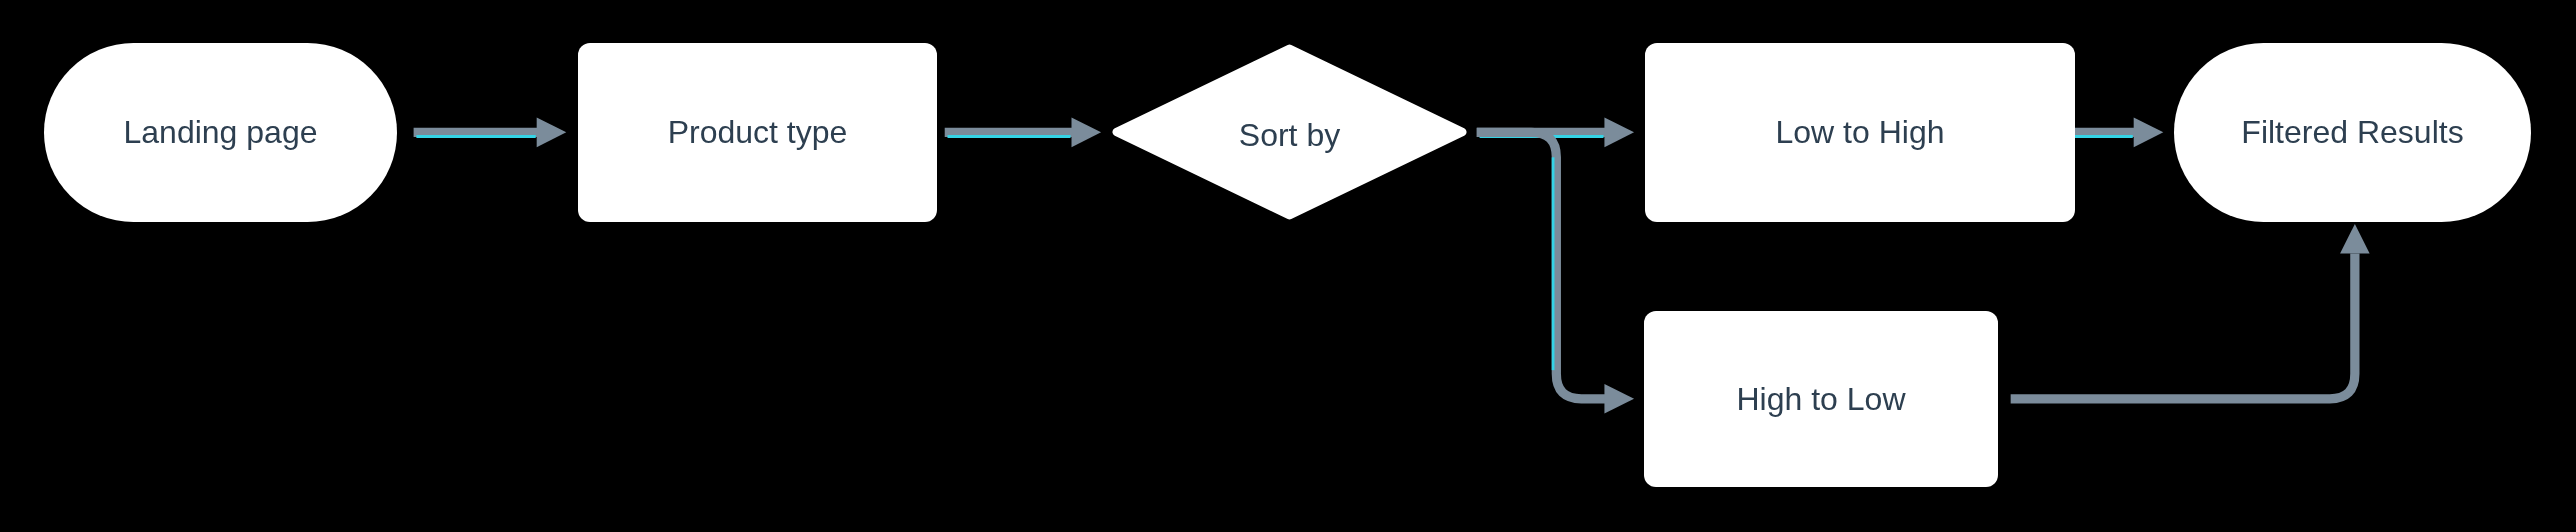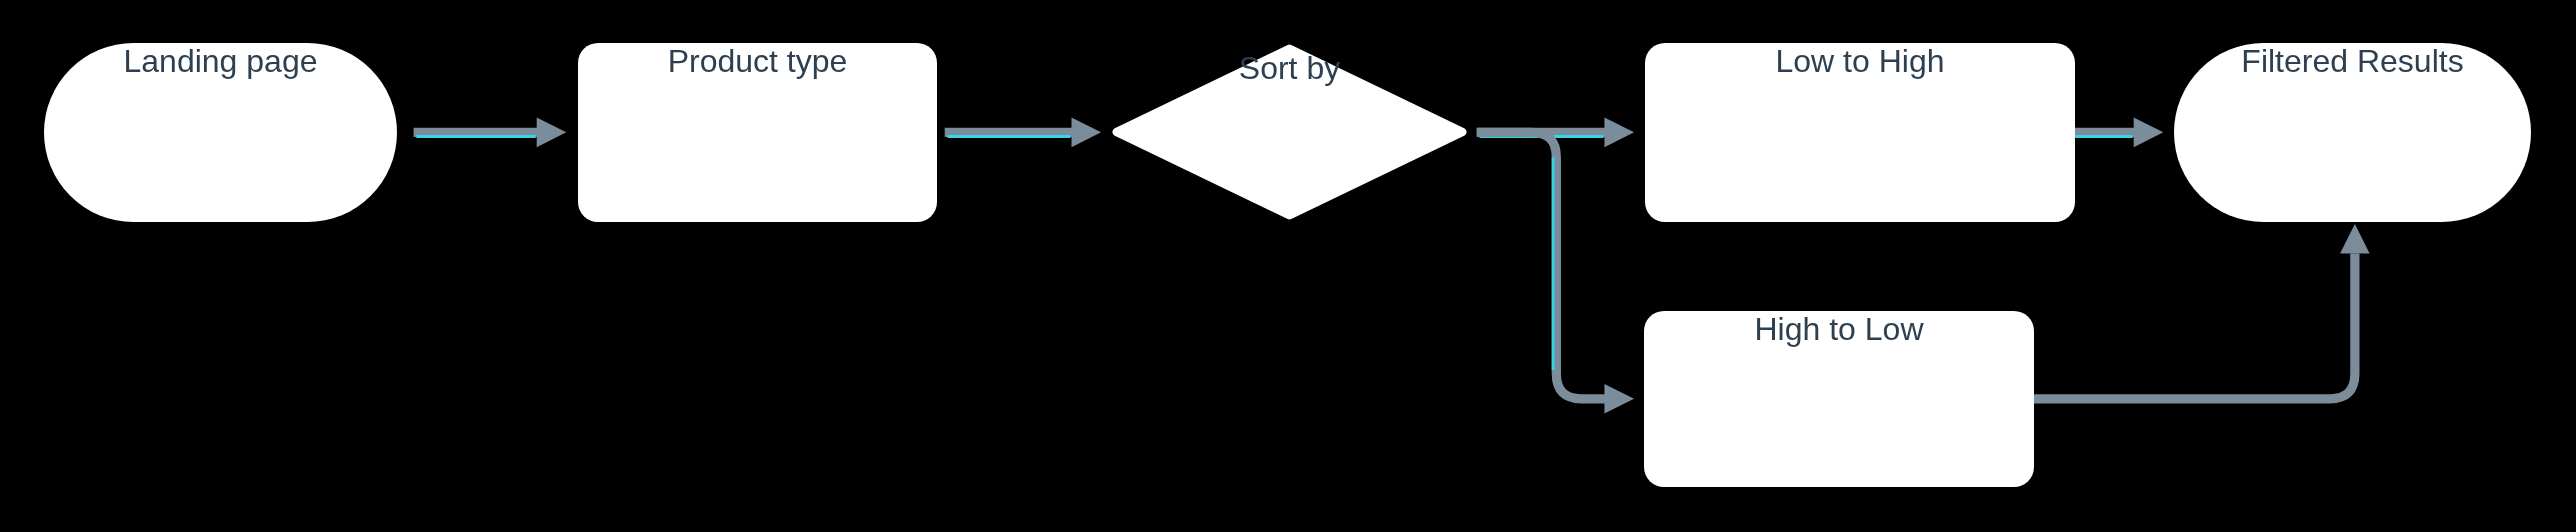--- a/index.html
+++ b/index.html
@@ -24,7 +24,7 @@
   .head{fill:var(--edge);stroke:none;}
   .node{
     position:absolute;
-    display:flex;align-items:flex-start;justify-content:center;
+    display:flex;align-items:center;justify-content:center;
     background:var(--node-fill);
     color:var(--node-text);
     font-size:32px;font-weight:500;

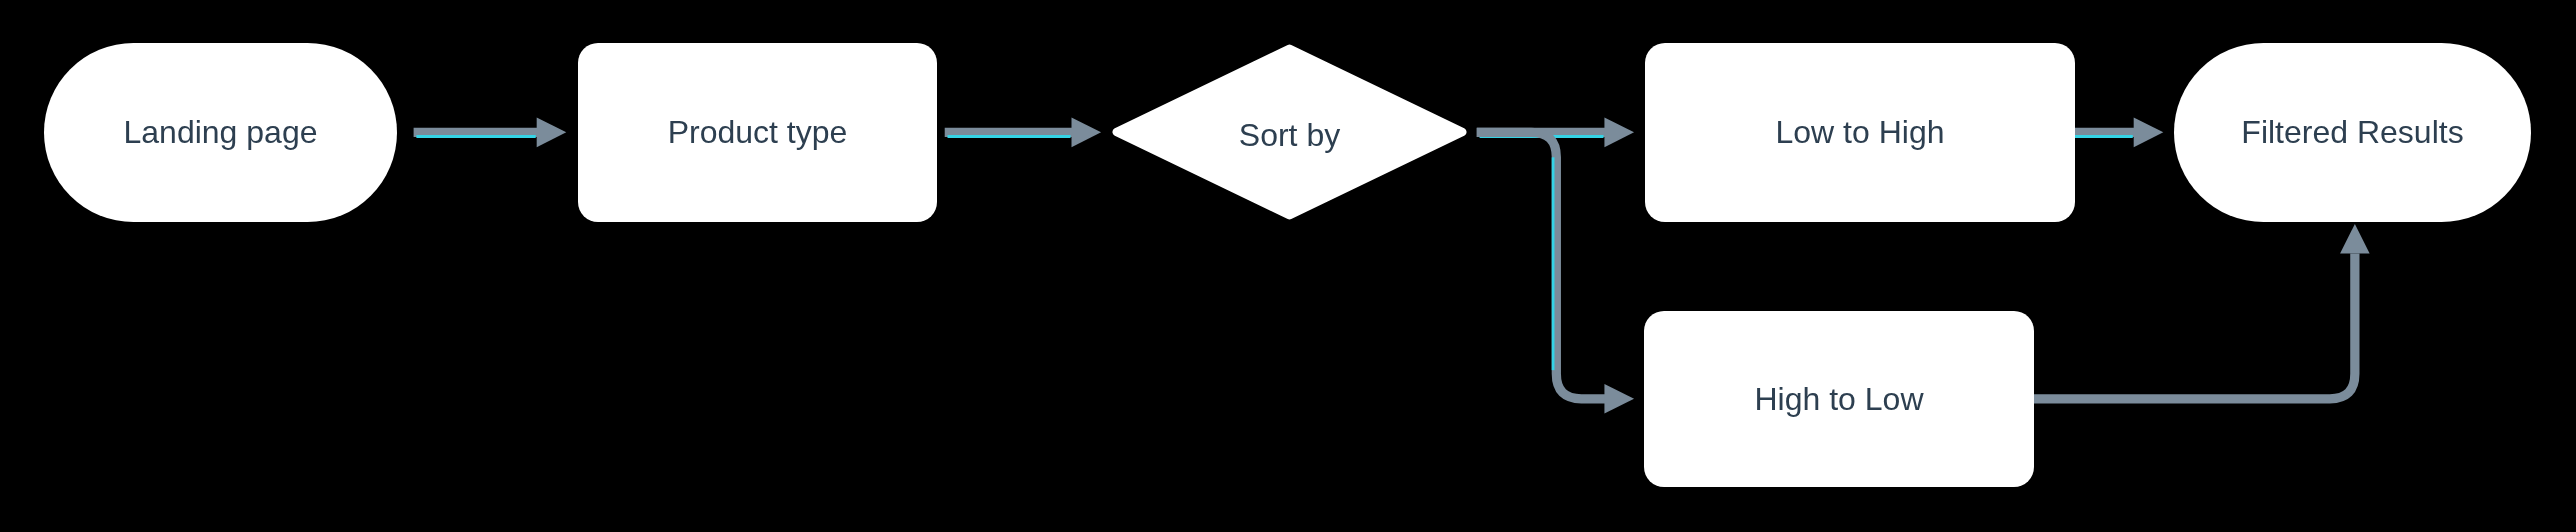--- a/index.html
+++ b/index.html
@@ -31,7 +31,7 @@
     white-space:nowrap;
   }
   .node.stadium{border-radius:90px;}
-  .node.rect{border-radius:20px;}
+  .node.rect{border-radius:12px;}
   .node.diamond{background:transparent;border-radius:0;}
   .node.diamond svg{position:absolute;left:0;top:0;width:100%;height:100%;}
   .node.diamond .label{position:relative;margin-top:6px;}

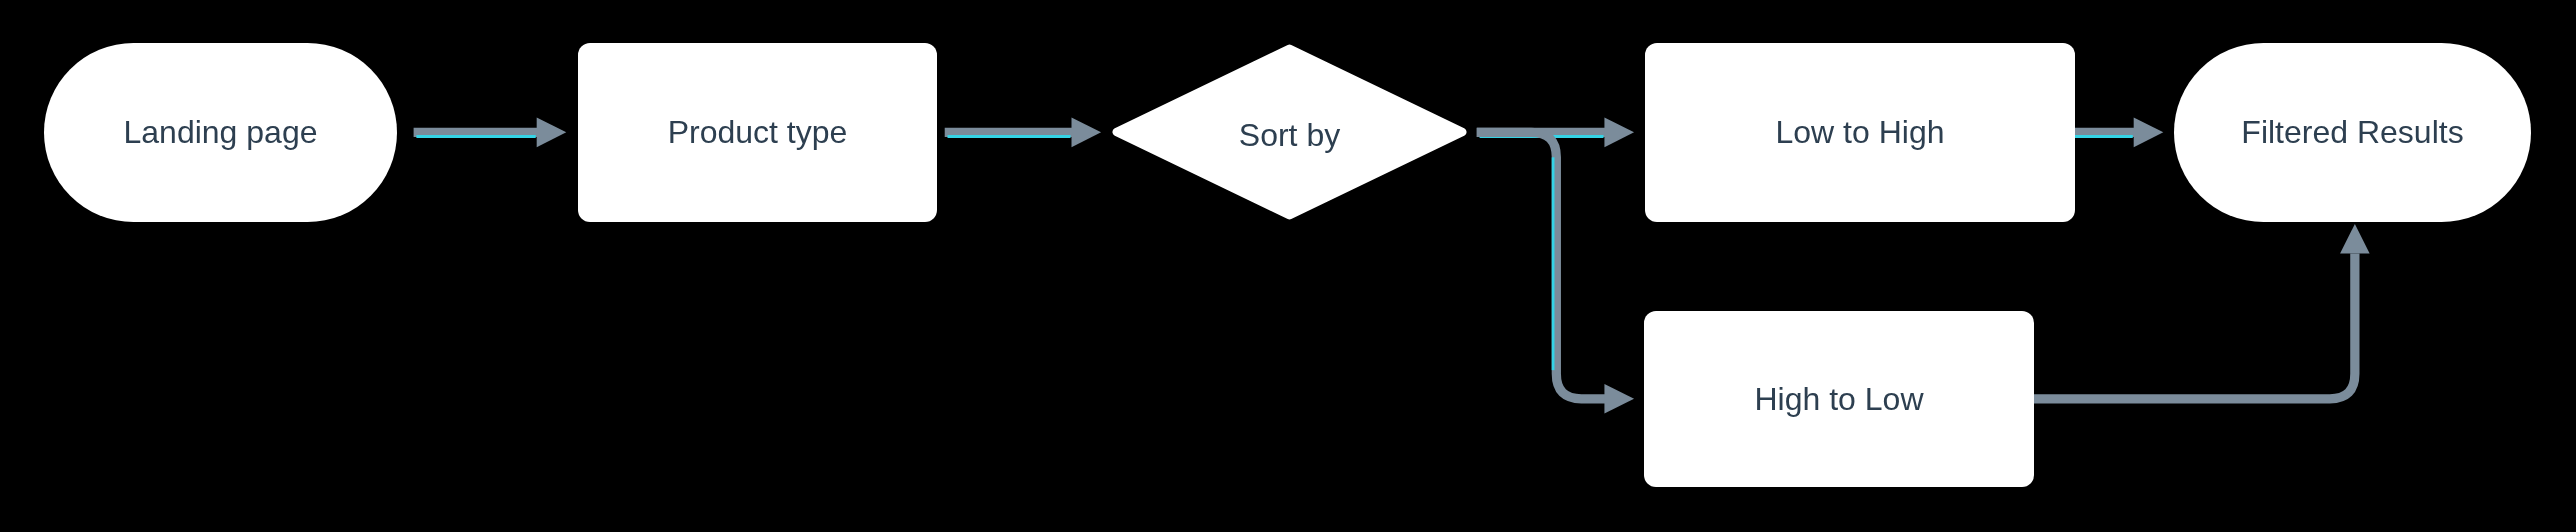--- a/index.html
+++ b/index.html
@@ -98,7 +98,7 @@
     <span class="label">Low to High</span>
   </div>
 
-  <div class="node rect" style="left:1644px;top:311px;width:390px;height:176px">
+  <div class="node rect" style="left:1644px;top:311px;width:354px;height:176px">
     <span class="label">High to Low</span>
   </div>
 

